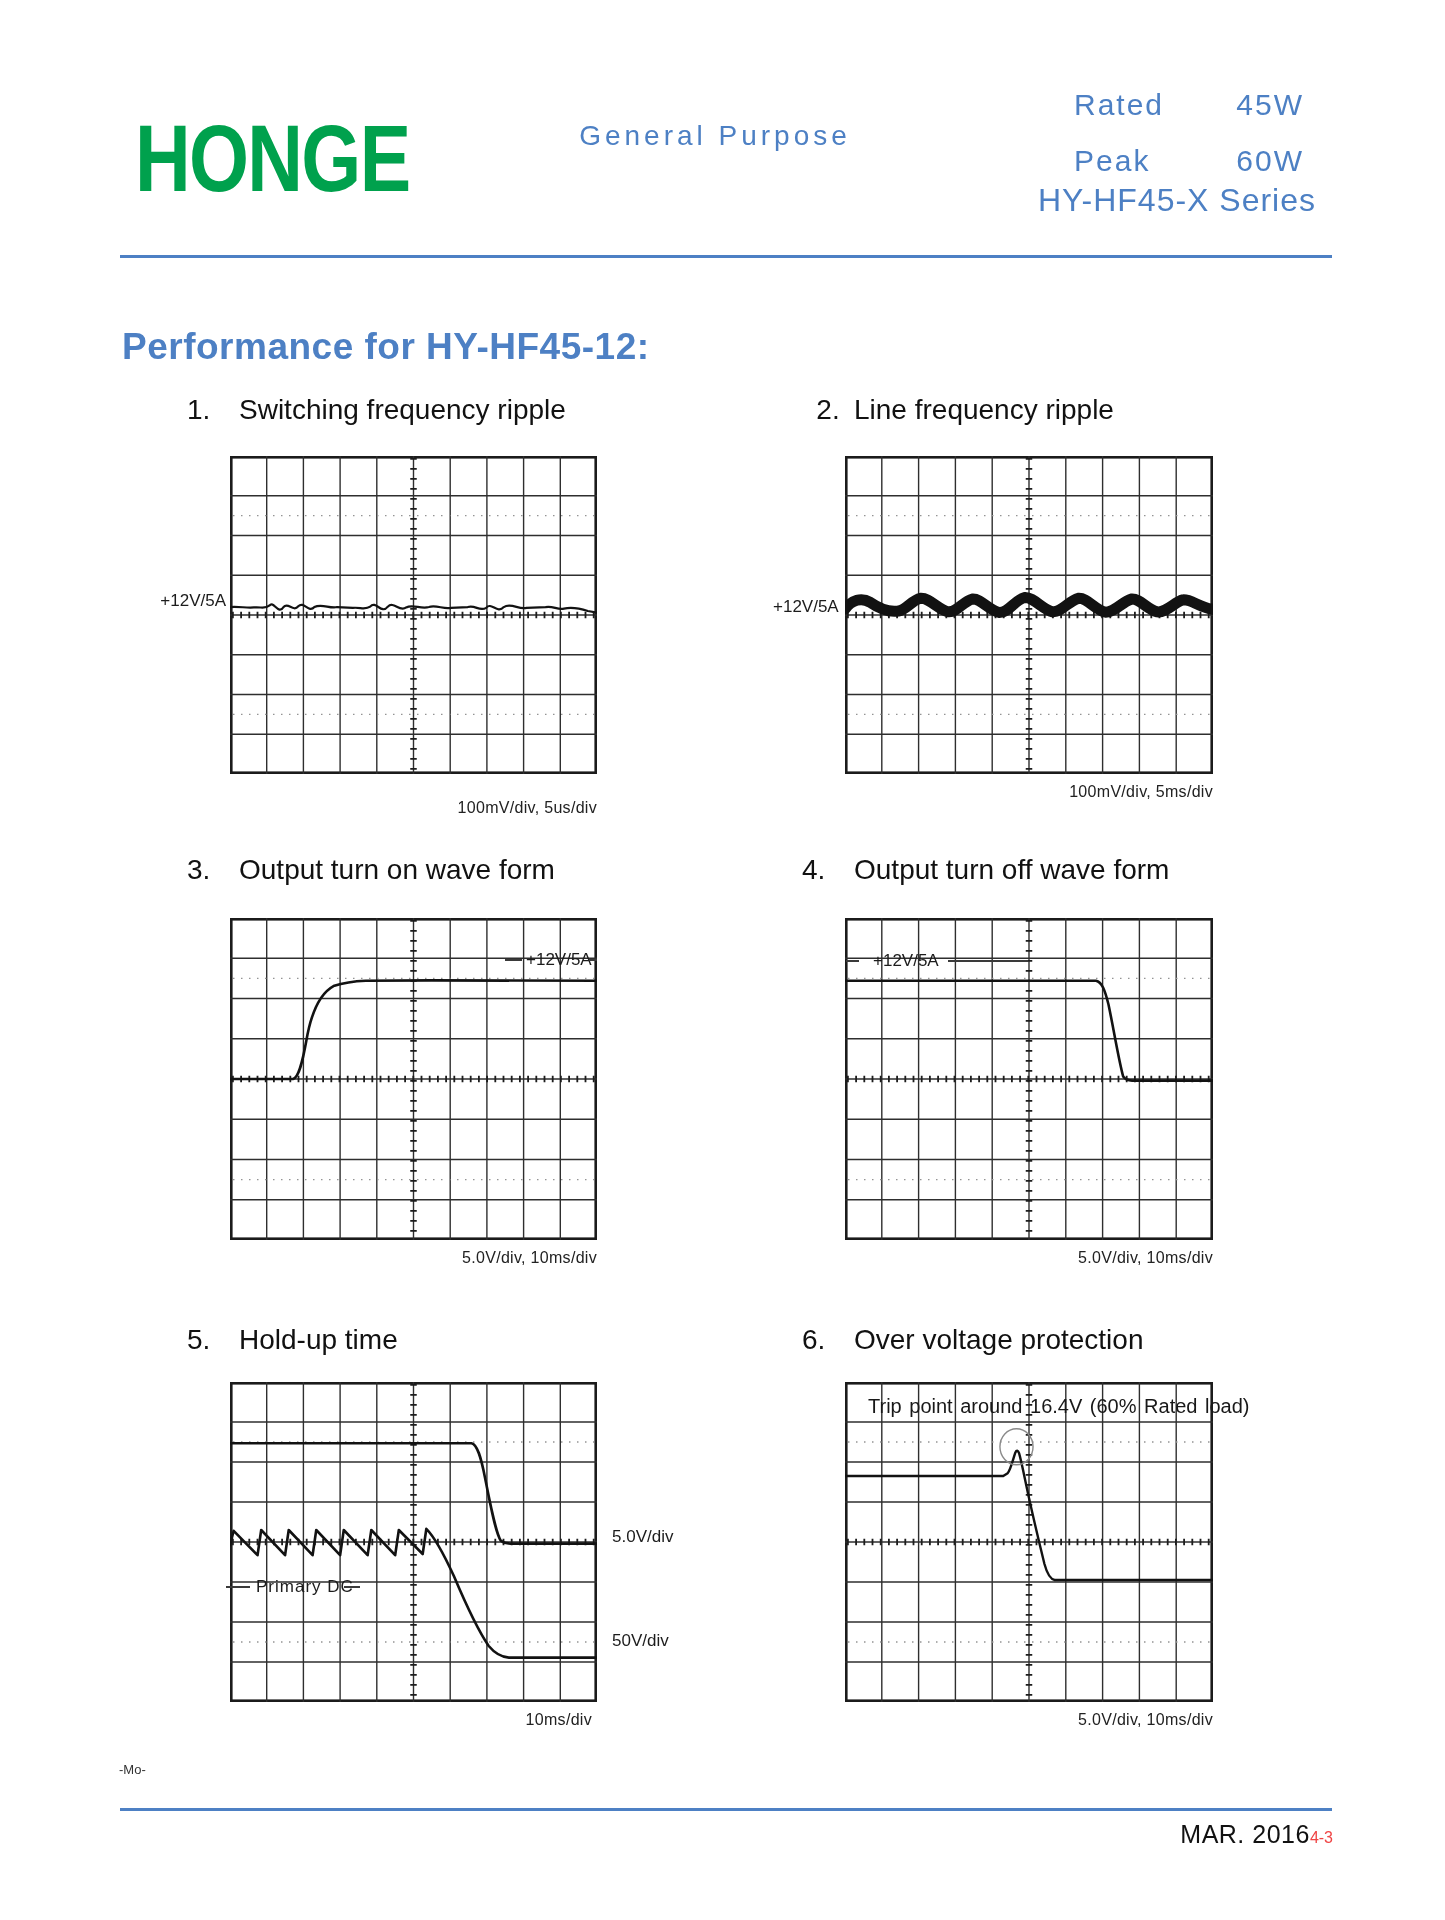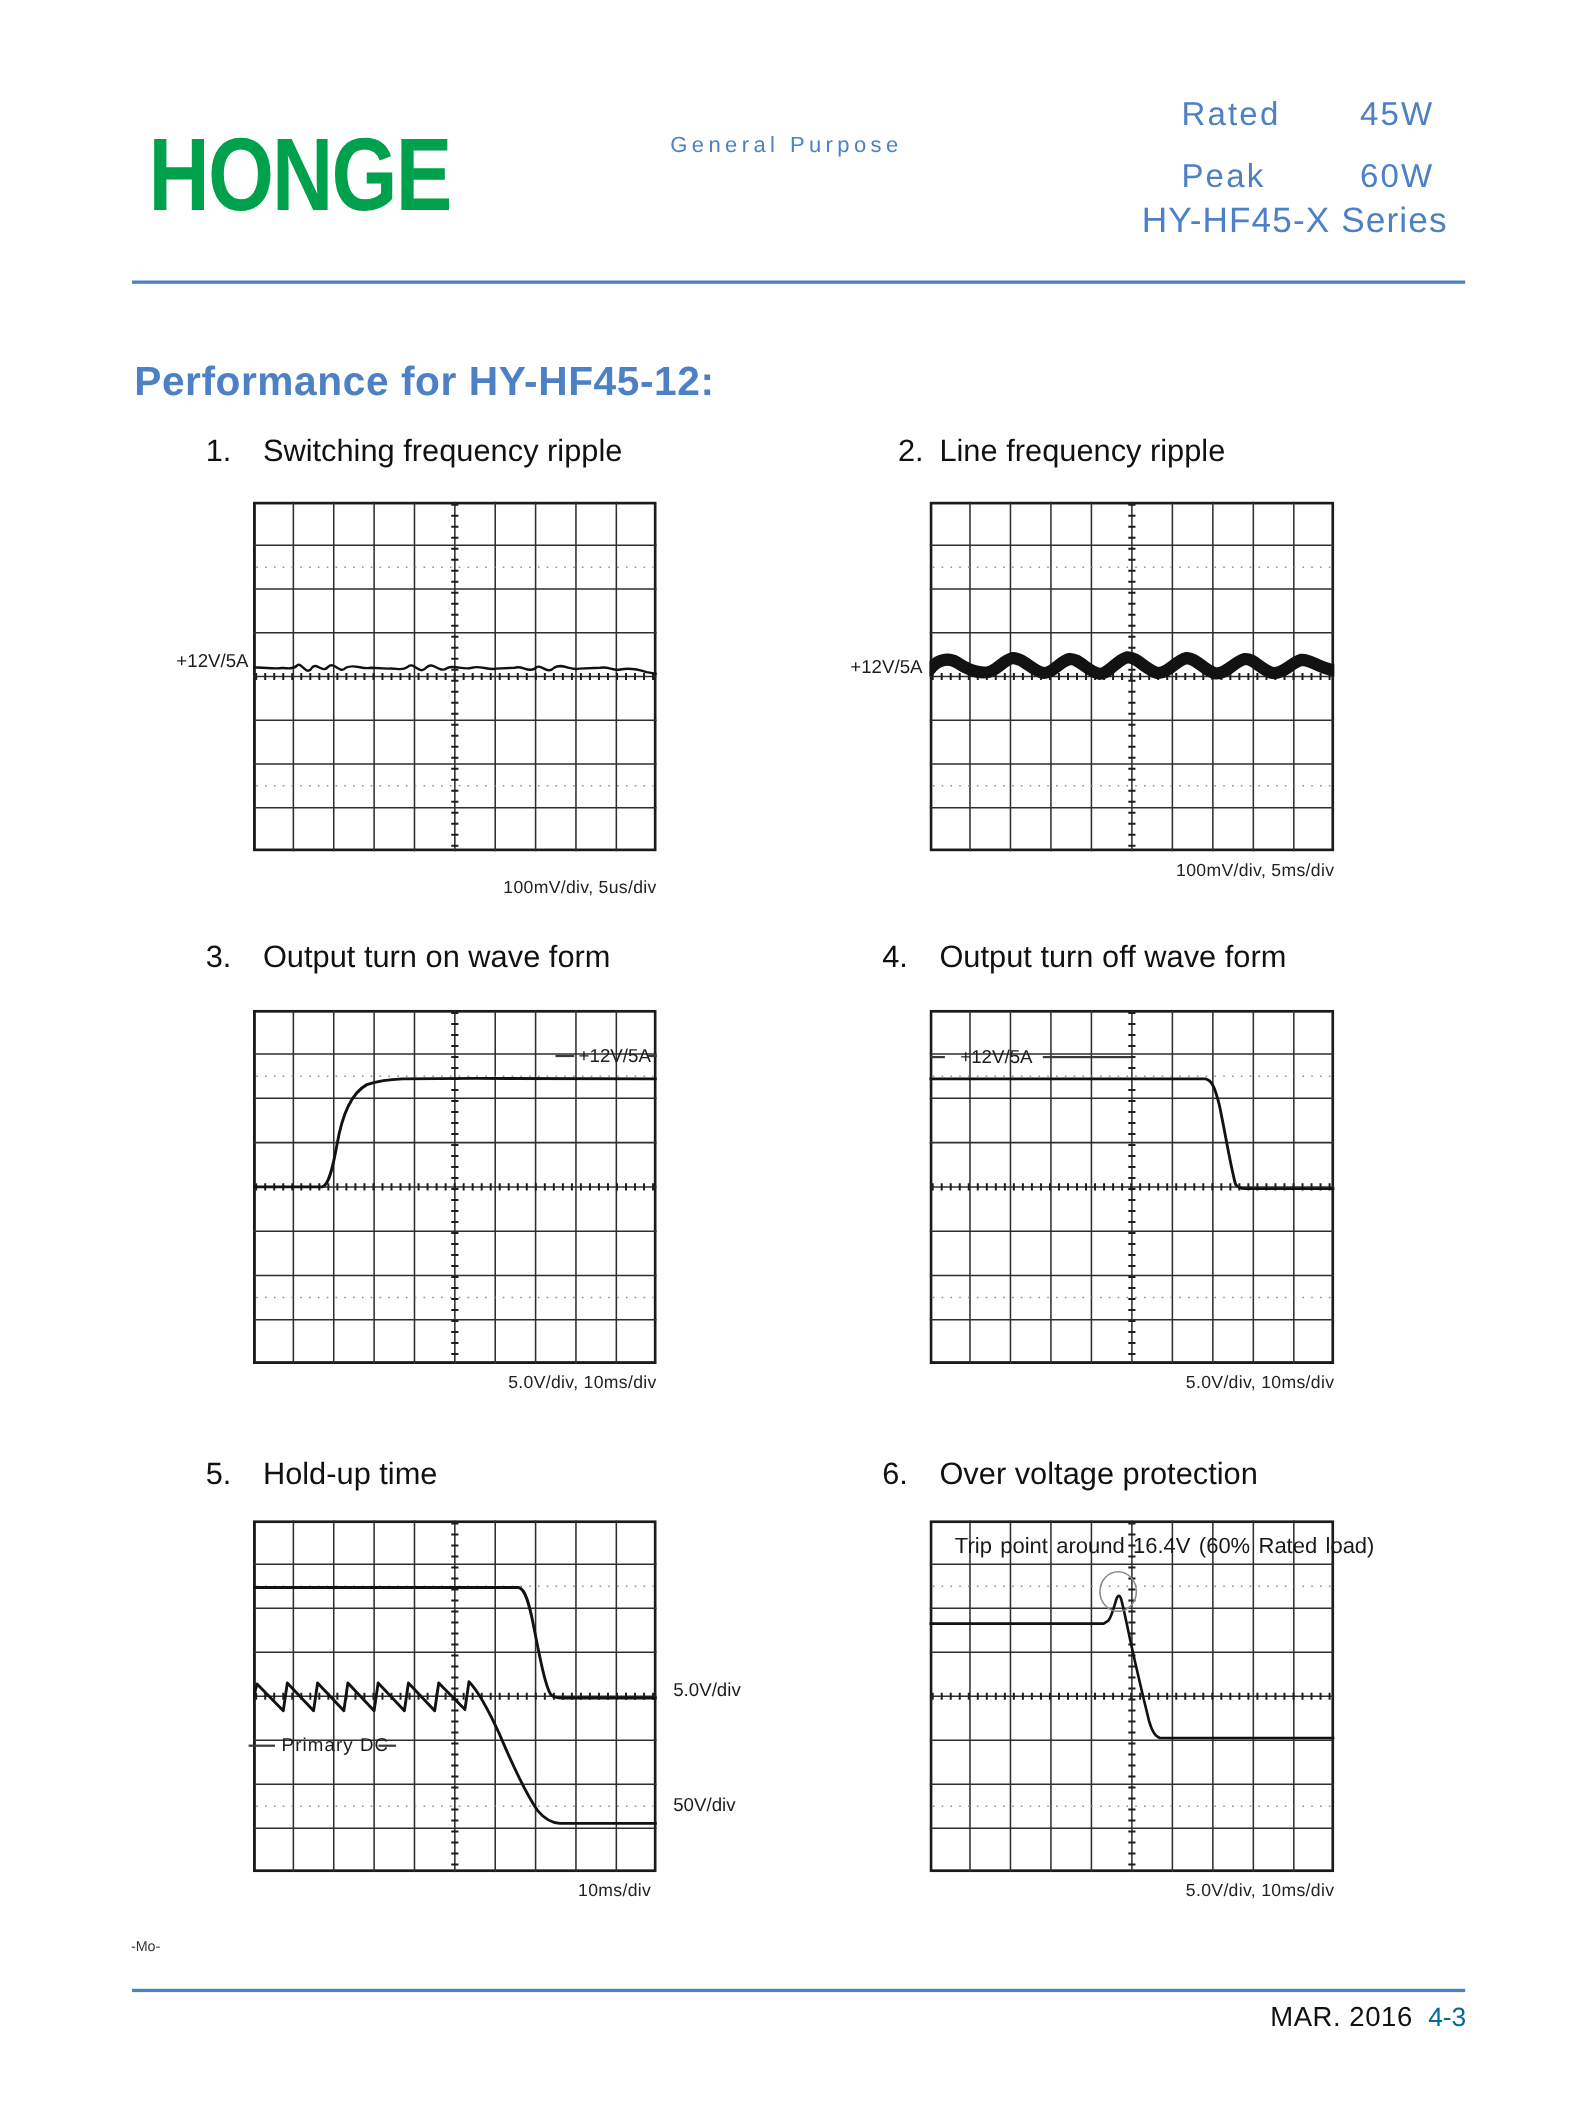--- a/index.html
+++ b/index.html
@@ -11,7 +11,7 @@
   .brand{left:135px;top:112px;font-size:94px;font-weight:700;color:#00a14d;
          letter-spacing:-2px;transform:scaleX(0.82);transform-origin:left top;line-height:1;}
   .cat{left:560px;top:66px;width:310px;text-align:center;font-size:44px;color:#4d80c4;letter-spacing:2px;line-height:1;}
-  .subcat{left:560px;top:122px;width:310px;text-align:center;font-size:20px;color:#4d80c4;letter-spacing:4px;line-height:1;}
+  .subcat{left:560px;top:122px;width:310px;text-align:center;font-size:28px;color:#4d80c4;letter-spacing:4px;line-height:1;}
   .spec-block{left:1074px;top:90px;width:230px;color:#4d80c4;}
   .spec-row{display:flex;justify-content:space-between;font-size:30px;letter-spacing:2px;line-height:1;margin-bottom:26px;}
   .series{left:1038px;top:184px;width:330px;font-size:32px;color:#4d80c4;letter-spacing:1px;line-height:1;}

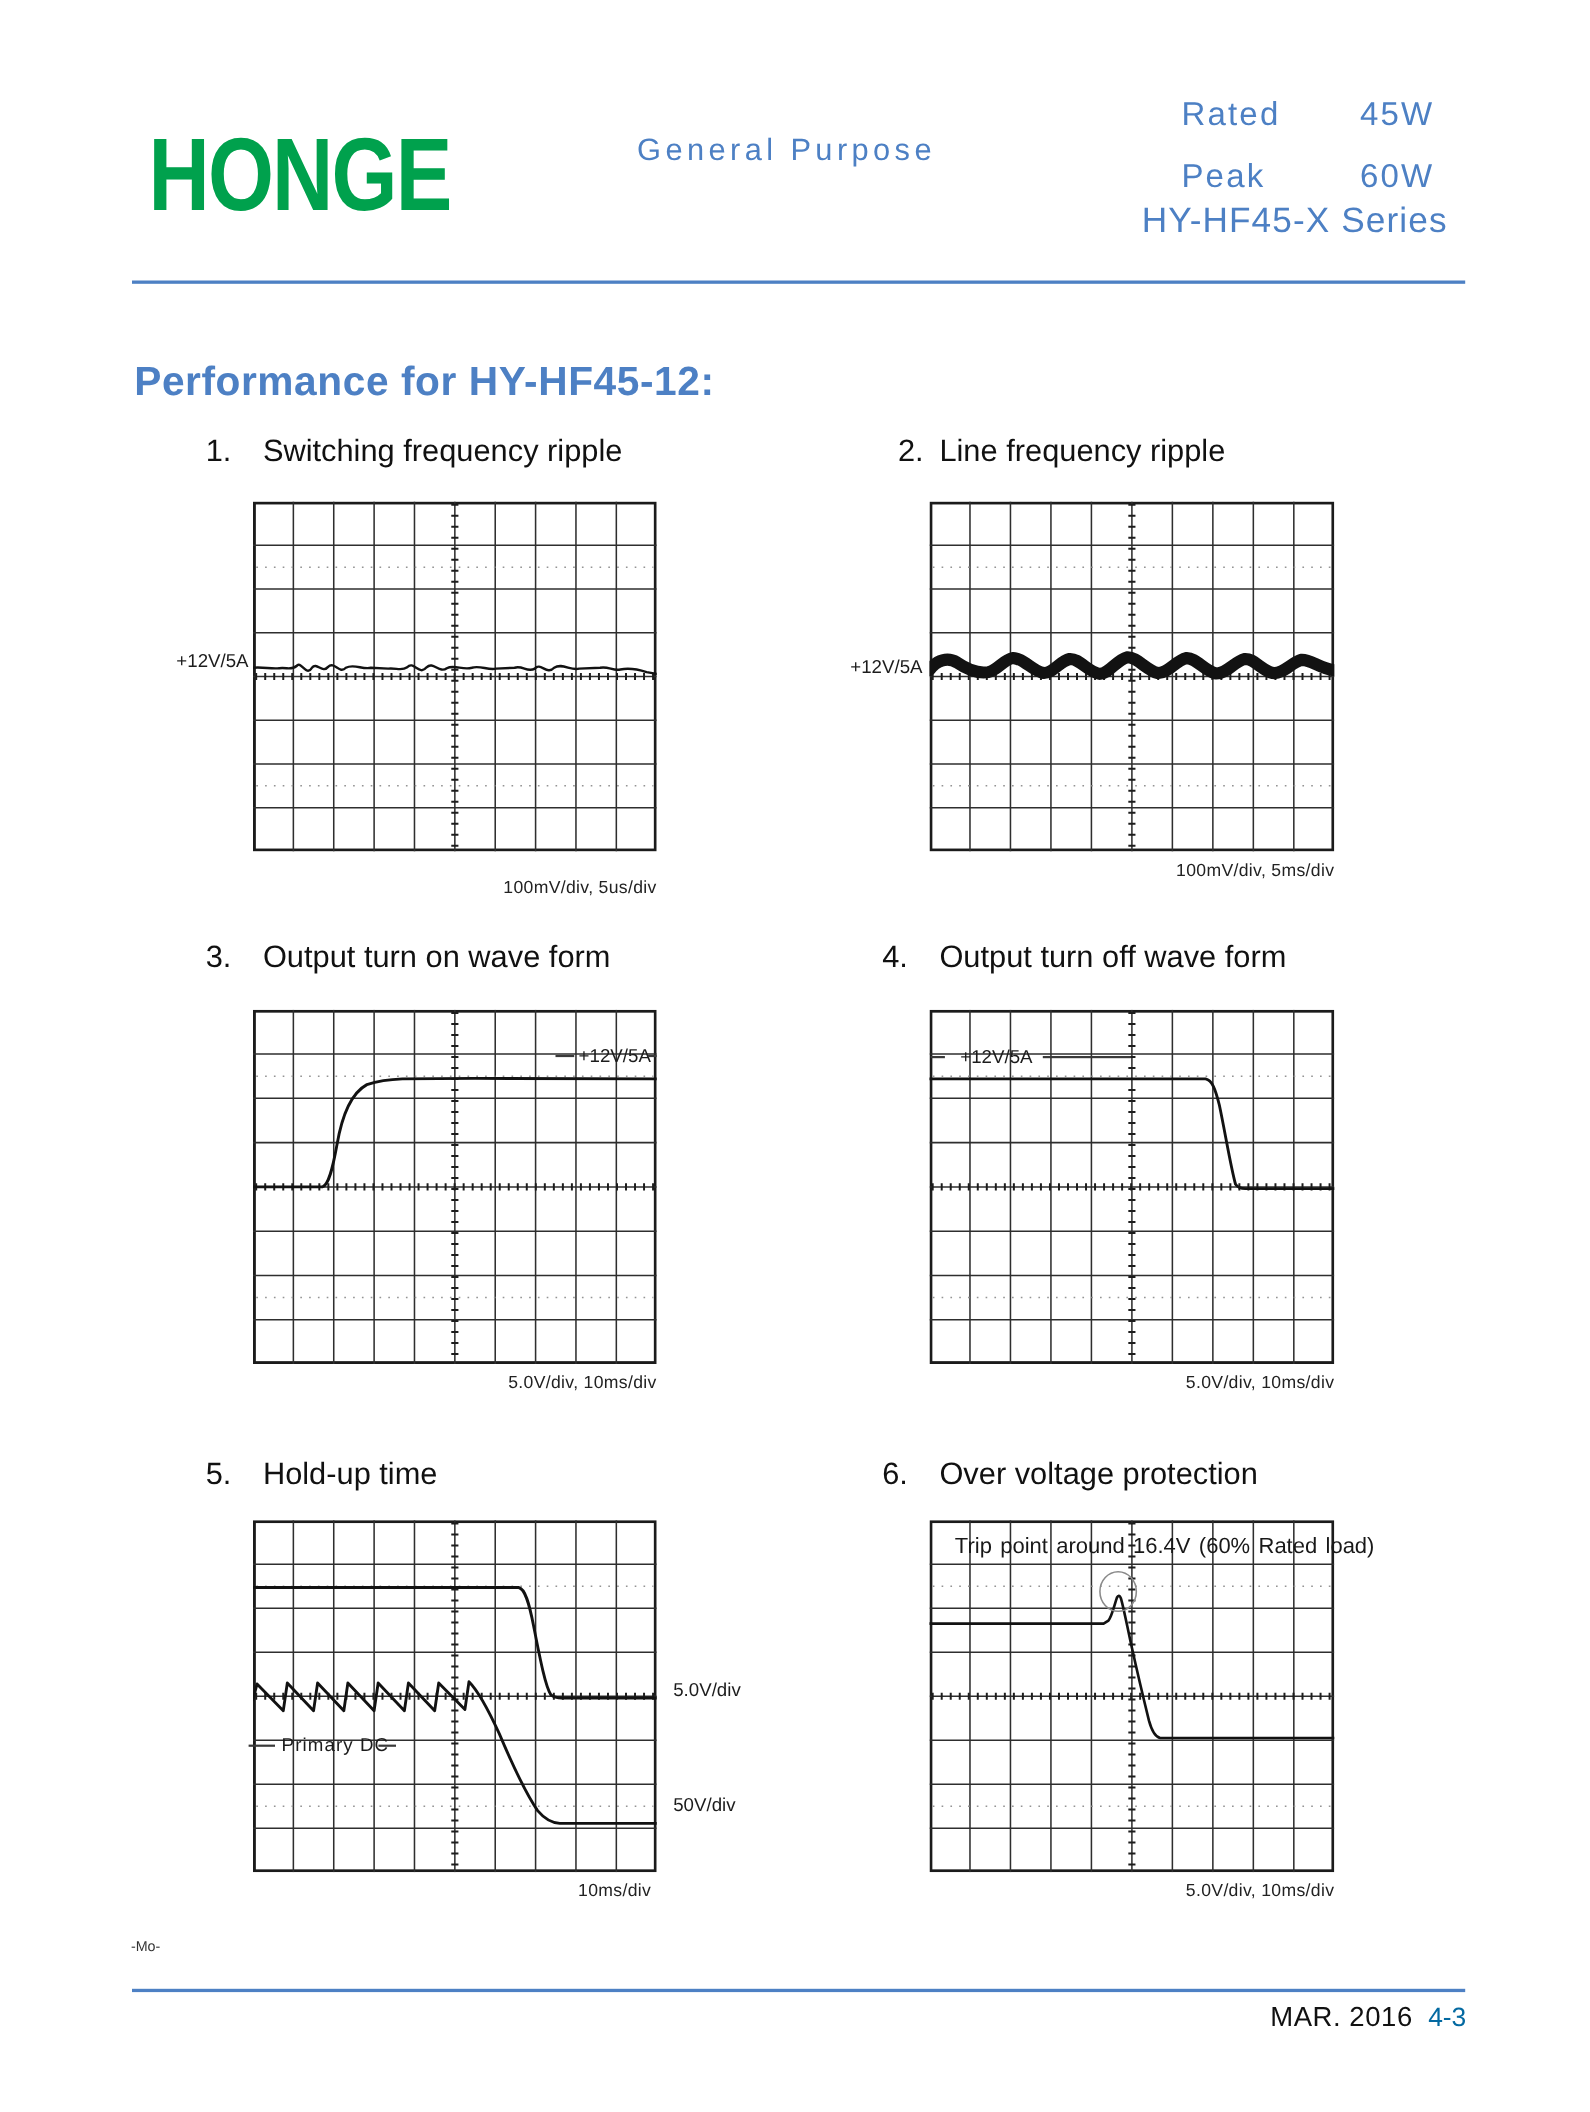--- a/index.html
+++ b/index.html
@@ -34,7 +34,7 @@
   .footer-line{left:117px;top:1820px;width:1216px;display:flex;align-items:baseline;justify-content:flex-end;}
   .f-date{font-size:25px;color:#111;letter-spacing:0.5px;}
   .f-note{font-size:23px;color:#111;margin-left:14px;flex:1 1 auto;}
-  .f-page{font-size:24px;color:#0369a1;margin-left:14px;}
+  .f-page{font-size:16px;color:#ef4444;margin-left:0;}
 </style>
 </head>
 <body>

